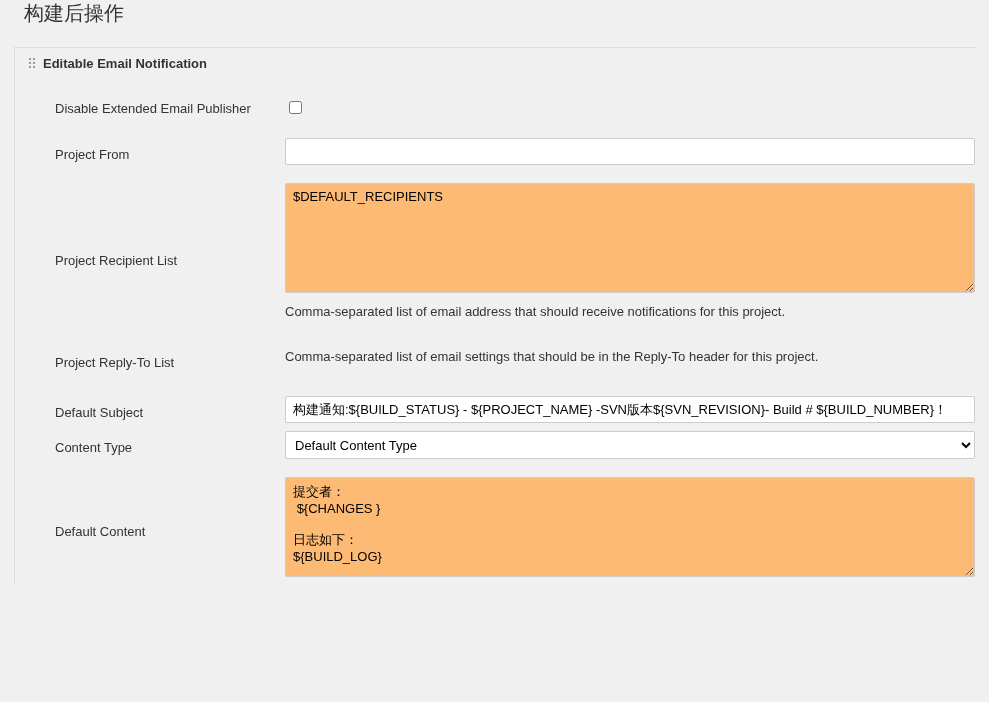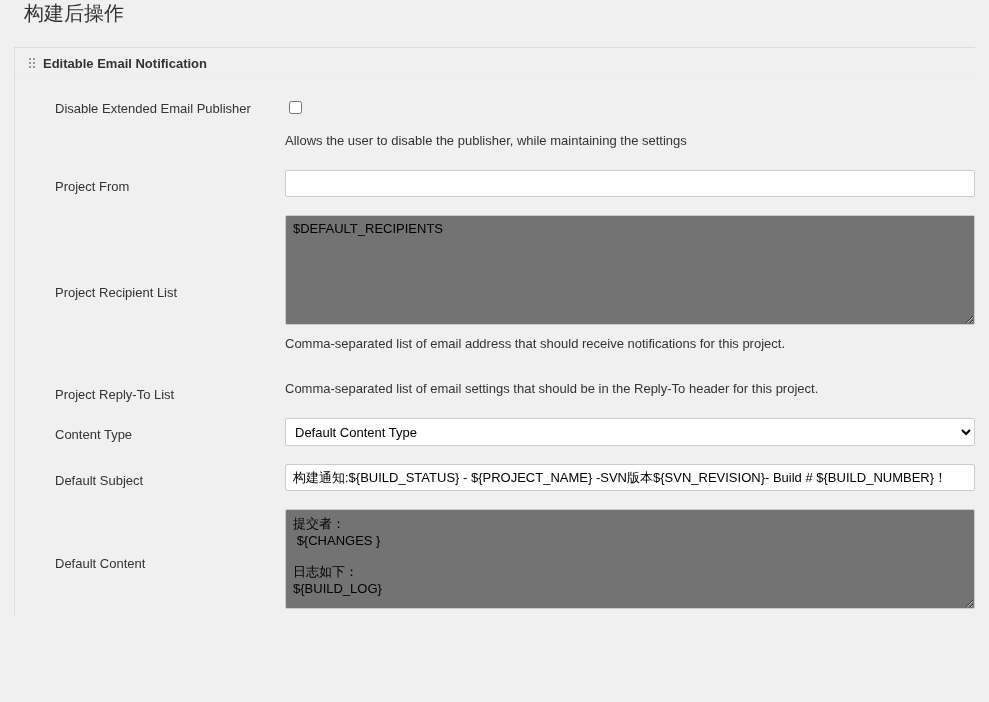--- a/index.html
+++ b/index.html
@@ -115,9 +115,6 @@
     </div>
     <div class="row">
       <div class="label-col"></div>
-      <div class="input-col">
-        <div class="help-text">Allows the user to disable the publisher, while maintaining the settings</div>
-      </div>
     </div>
 
     <div class="row">

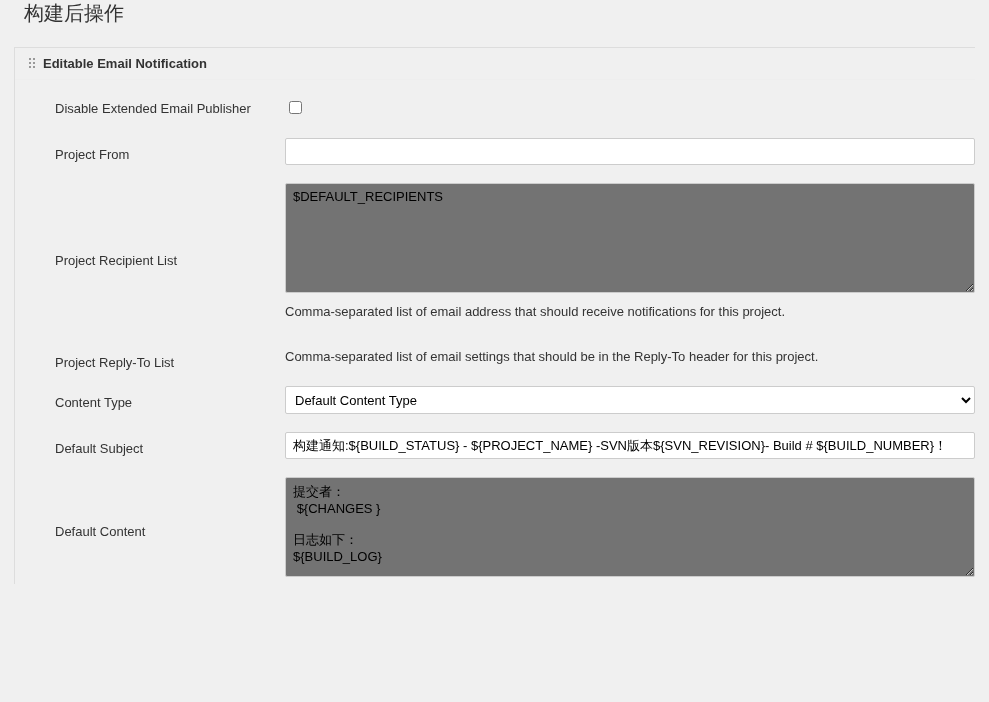--- a/index.html
+++ b/index.html
@@ -85,7 +85,7 @@
       font-size: 13px;
       font-family: inherit;
       resize: vertical;
-      background: #737373;
+      background: #fdba74;
     }
     .ta-recipients { height: 110px; }
     .ta-replyto { height: 100px; }

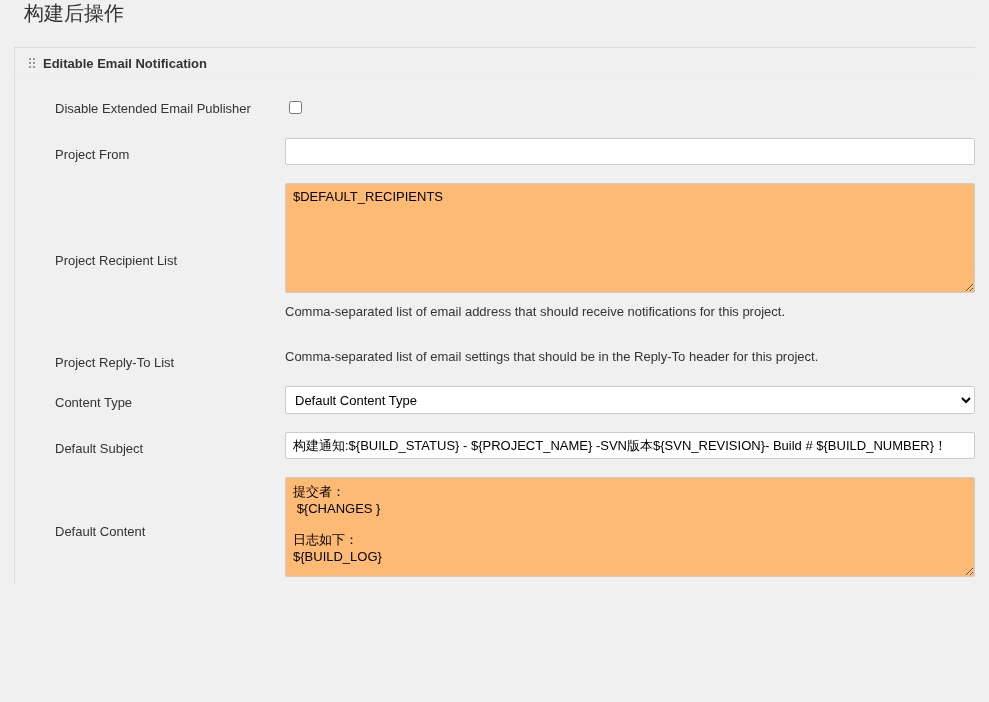--- a/index.html
+++ b/index.html
@@ -139,19 +139,19 @@
       </div>
     </div>
 
+    <div class="row" style="margin-top:10px;">
+      <div class="label-col">Default Subject</div>
+      <div class="input-col">
+        <input type="text" value="构建通知:${BUILD_STATUS} - ${PROJECT_NAME} -SVN版本${SVN_REVISION}- Build # ${BUILD_NUMBER}！" style="">
+      </div>
+    </div>
+
     <div class="row">
       <div class="label-col">Content Type</div>
       <div class="input-col">
         <select>
           <option>Default Content Type</option>
         </select>
-      </div>
-    </div>
-
-    <div class="row" style="margin-top:10px;">
-      <div class="label-col">Default Subject</div>
-      <div class="input-col">
-        <input type="text" value="构建通知:${BUILD_STATUS} - ${PROJECT_NAME} -SVN版本${SVN_REVISION}- Build # ${BUILD_NUMBER}！" style="">
       </div>
     </div>
 

